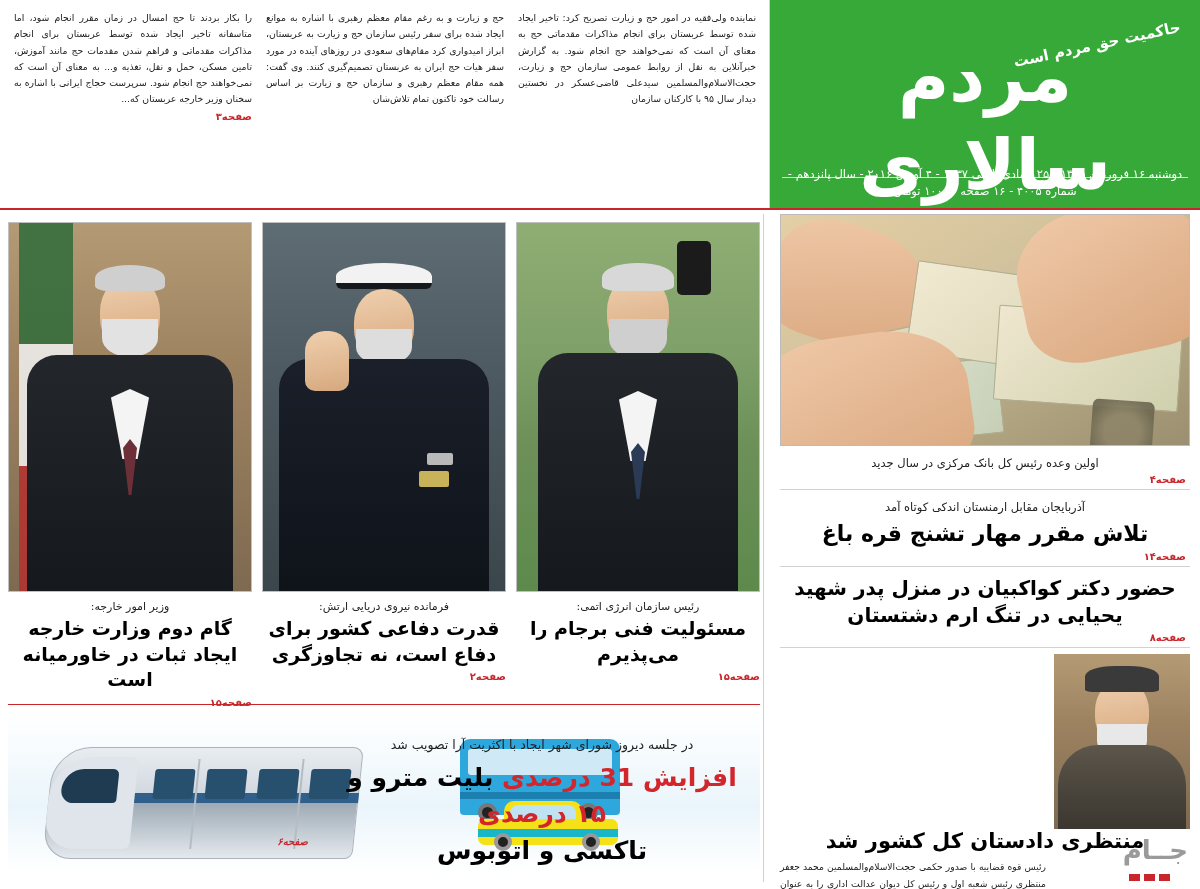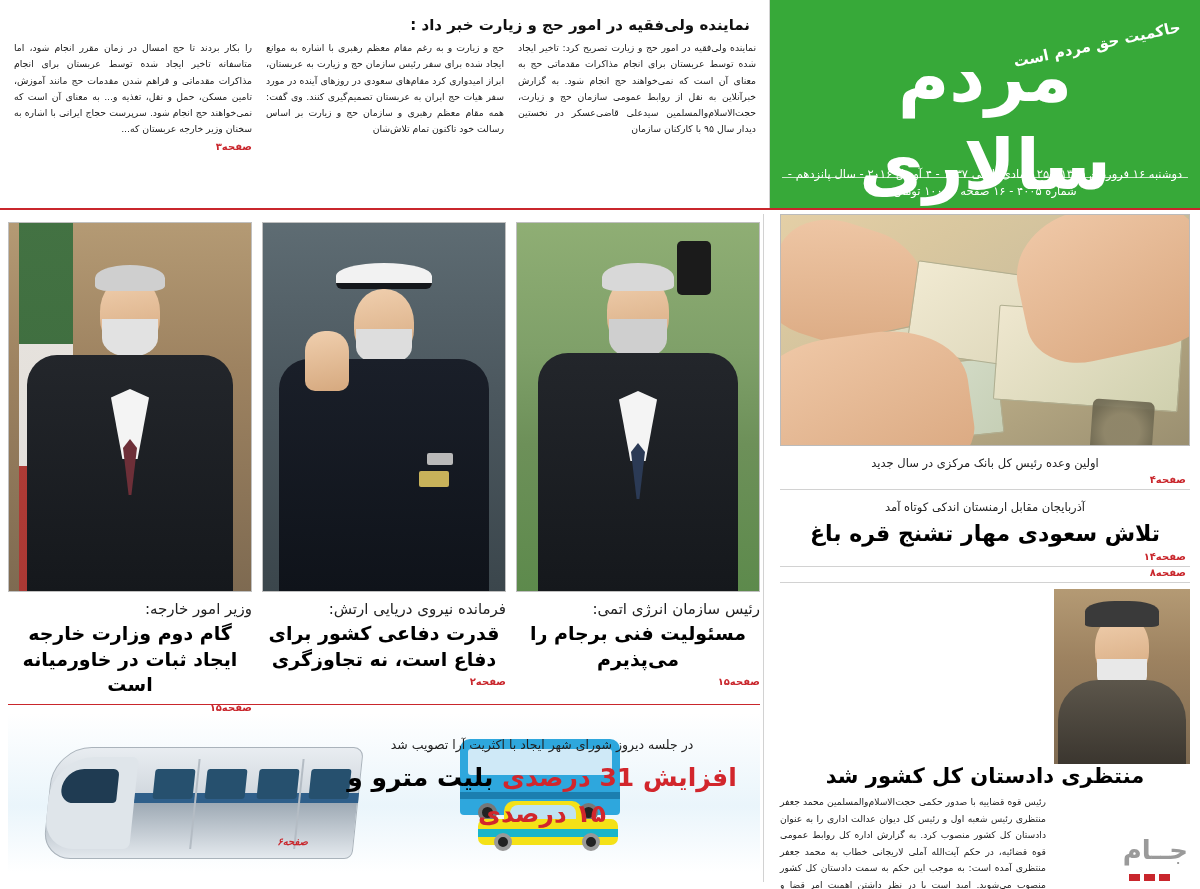--- a/index.html
+++ b/index.html
@@ -359,7 +359,6 @@
   </div>
 
   <div class="lead">
-    <div class="kicker">نماینده ولی‌فقیه در امور حج و زیارت خبر داد :</div>
     <div class="cols">
       <div class="col">
         <span>نماینده ولی‌فقیه در امور حج و زیارت تصریح کرد: تاخیر ایجاد شده توسط عربستان برای انجام مذاکرات مقدماتی حج به معنای آن است که نمی‌خواهند حج انجام شود. به گزارش خبرآنلاین به نقل از روابط عمومی سازمان حج و زیارت، حجت‌الاسلام‌والمسلمین سیدعلی قاضی‌عسکر در نخستین دیدار سال ۹۵ با کارکنان سازمان</span>

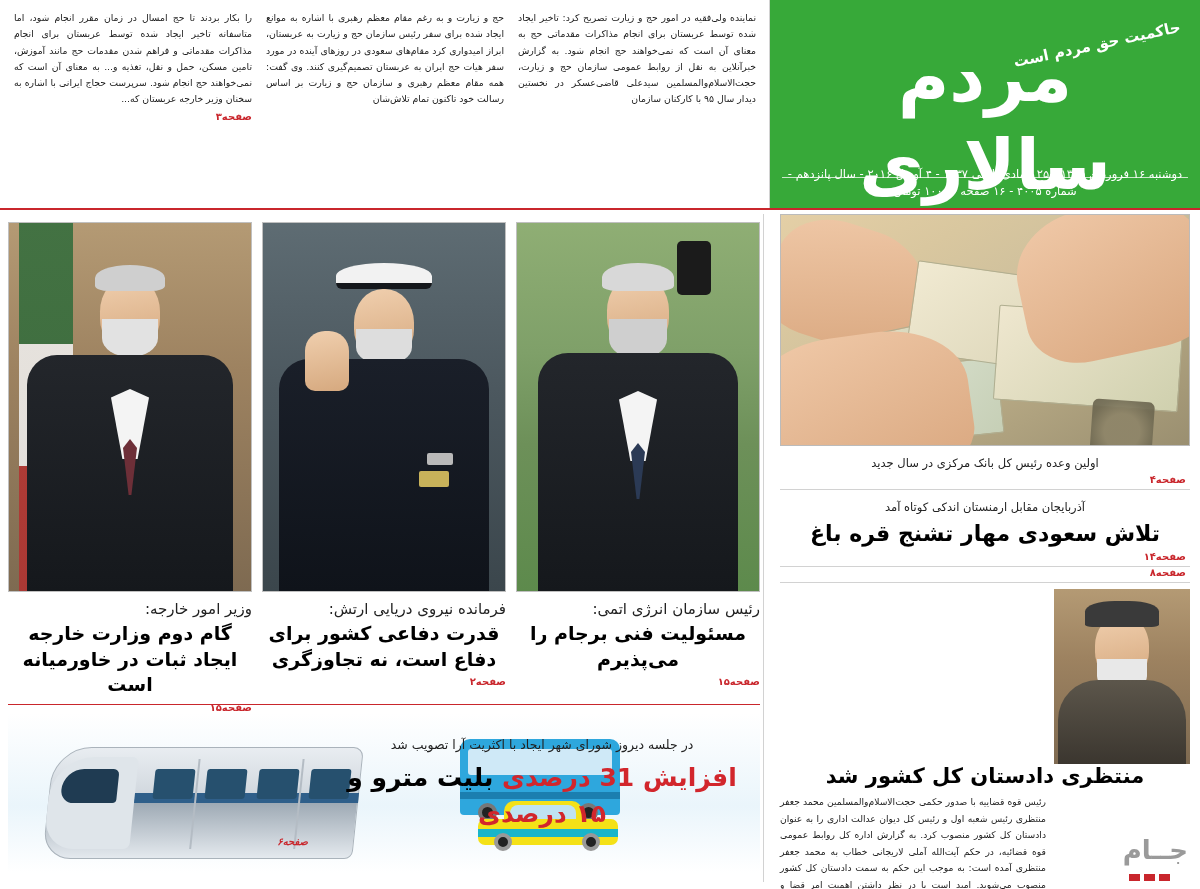--- a/index.html
+++ b/index.html
@@ -397,7 +397,7 @@
     <div class="hr-gray" style="position:relative; margin:4px 0 0 0; width:100%; height:1px;"></div>
 
     <div class="subhead">آذربایجان مقابل ارمنستان اندکی کوتاه آمد</div>
-    <div class="head2">تلاش سعودی مهار تشنج قره باغ</div>
+    <div class="head2">تلاش مقرر مهار تشنج قره باغ</div>
     <div class="page-ref pr-right">صفحه۱۴</div>
 
     <div class="hr-gray" style="position:relative; margin:4px 0 0 0; width:100%; height:1px;"></div>

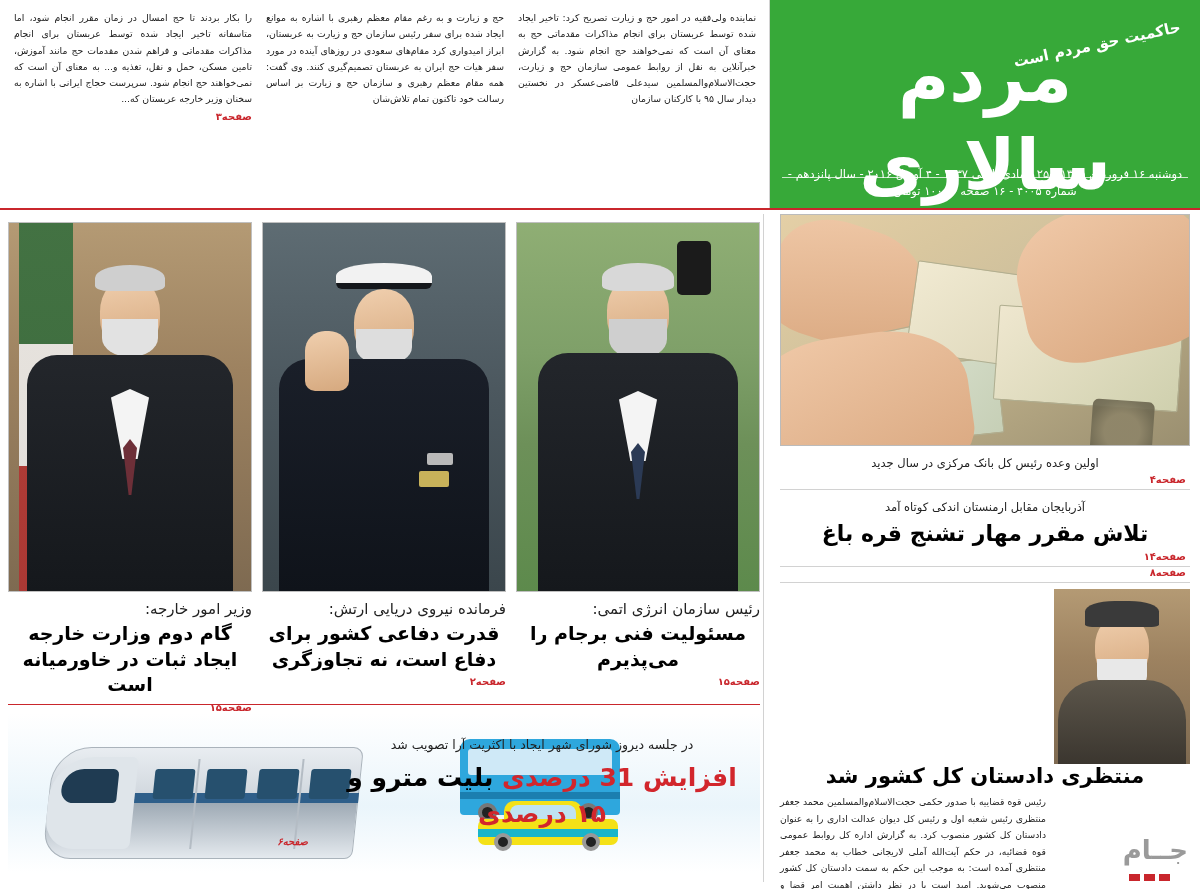--- a/index.html
+++ b/index.html
@@ -402,6 +402,7 @@
 
     <div class="hr-gray" style="position:relative; margin:4px 0 0 0; width:100%; height:1px;"></div>
 
+    <div class="head2 sm" style="margin-top:8px;">حضور دکتر کواکبیان در منزل پدر شهید یحیایی در تنگ ارم دشتستان</div>
     <div class="page-ref pr-right">صفحه۸</div>
 
     <div class="hr-gray" style="position:relative; margin:4px 0 6px 0; width:100%; height:1px;"></div>

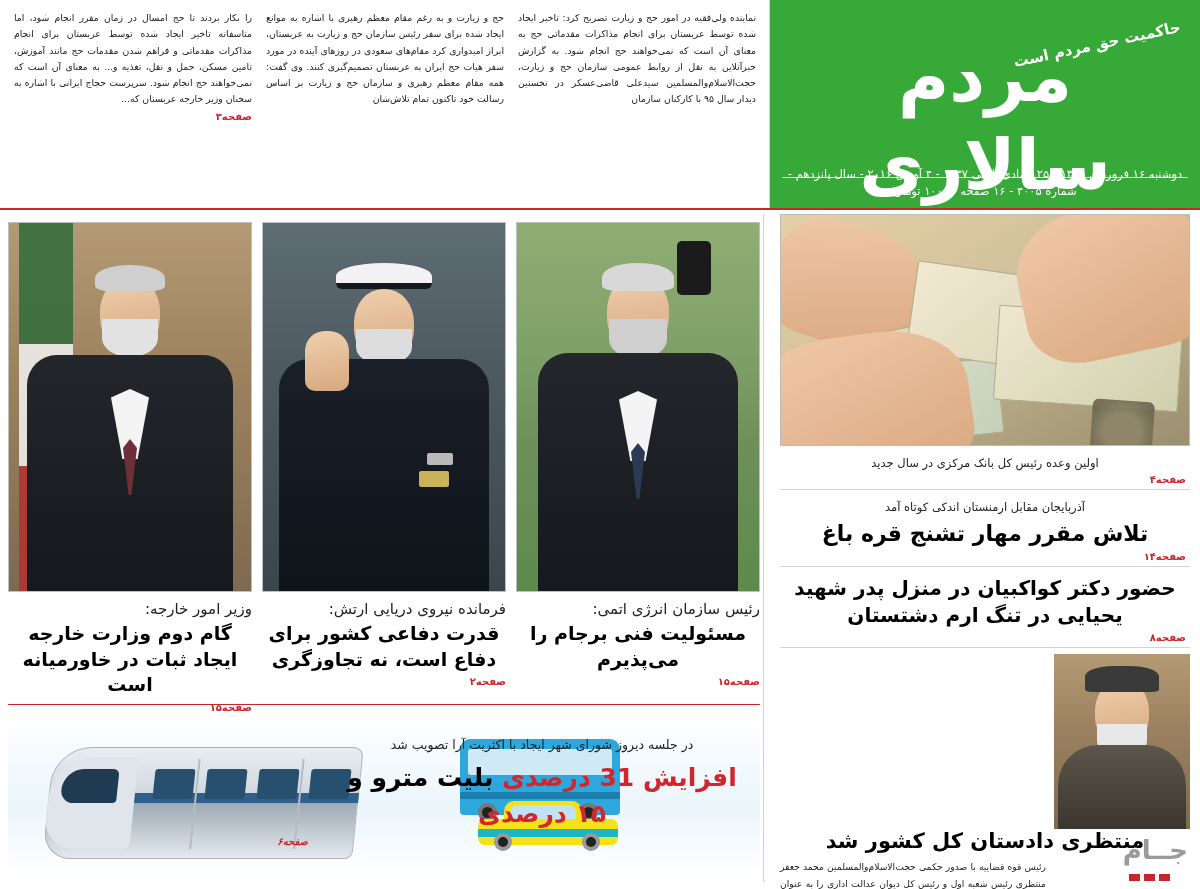--- a/index.html
+++ b/index.html
@@ -176,8 +176,8 @@
   .trio .cell { width: 244px; }
   .trio .cell .photo { height: 370px; border: 1px solid #c0c0c0; }
   .cap-kicker {
-    text-align: right;
-    font-size: 15px;
+    text-align: center;
+    font-size: 11px;
     color: #222;
     margin: 8px 0 3px;
   }

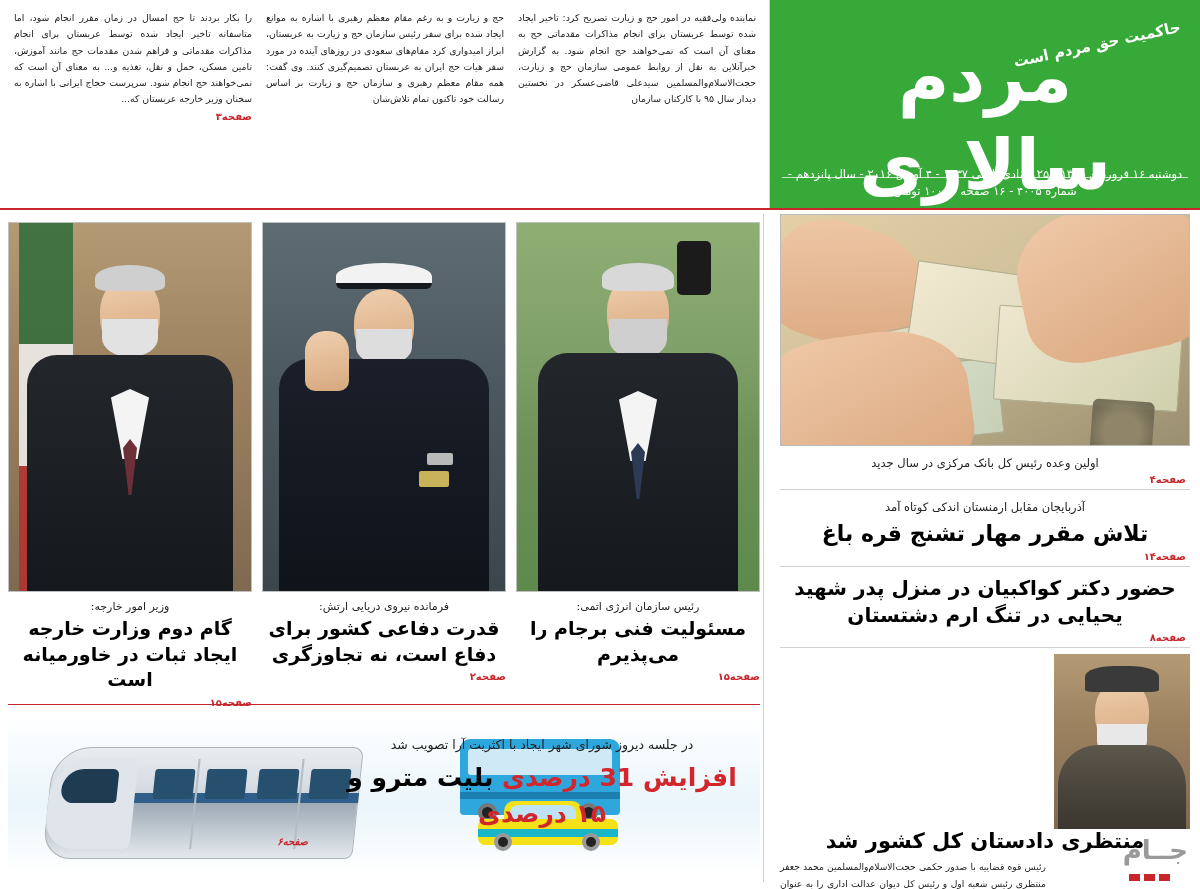--- a/index.html
+++ b/index.html
@@ -508,6 +508,7 @@
           <span>بلیت مترو و</span>
           <span class="red">۱۵ درصدی</span>
           <br>
+          <span>تاکسی و اتوبوس</span>
         </div>
       </div>
       <div class="page-ref tr-ref">صفحه۶</div>

